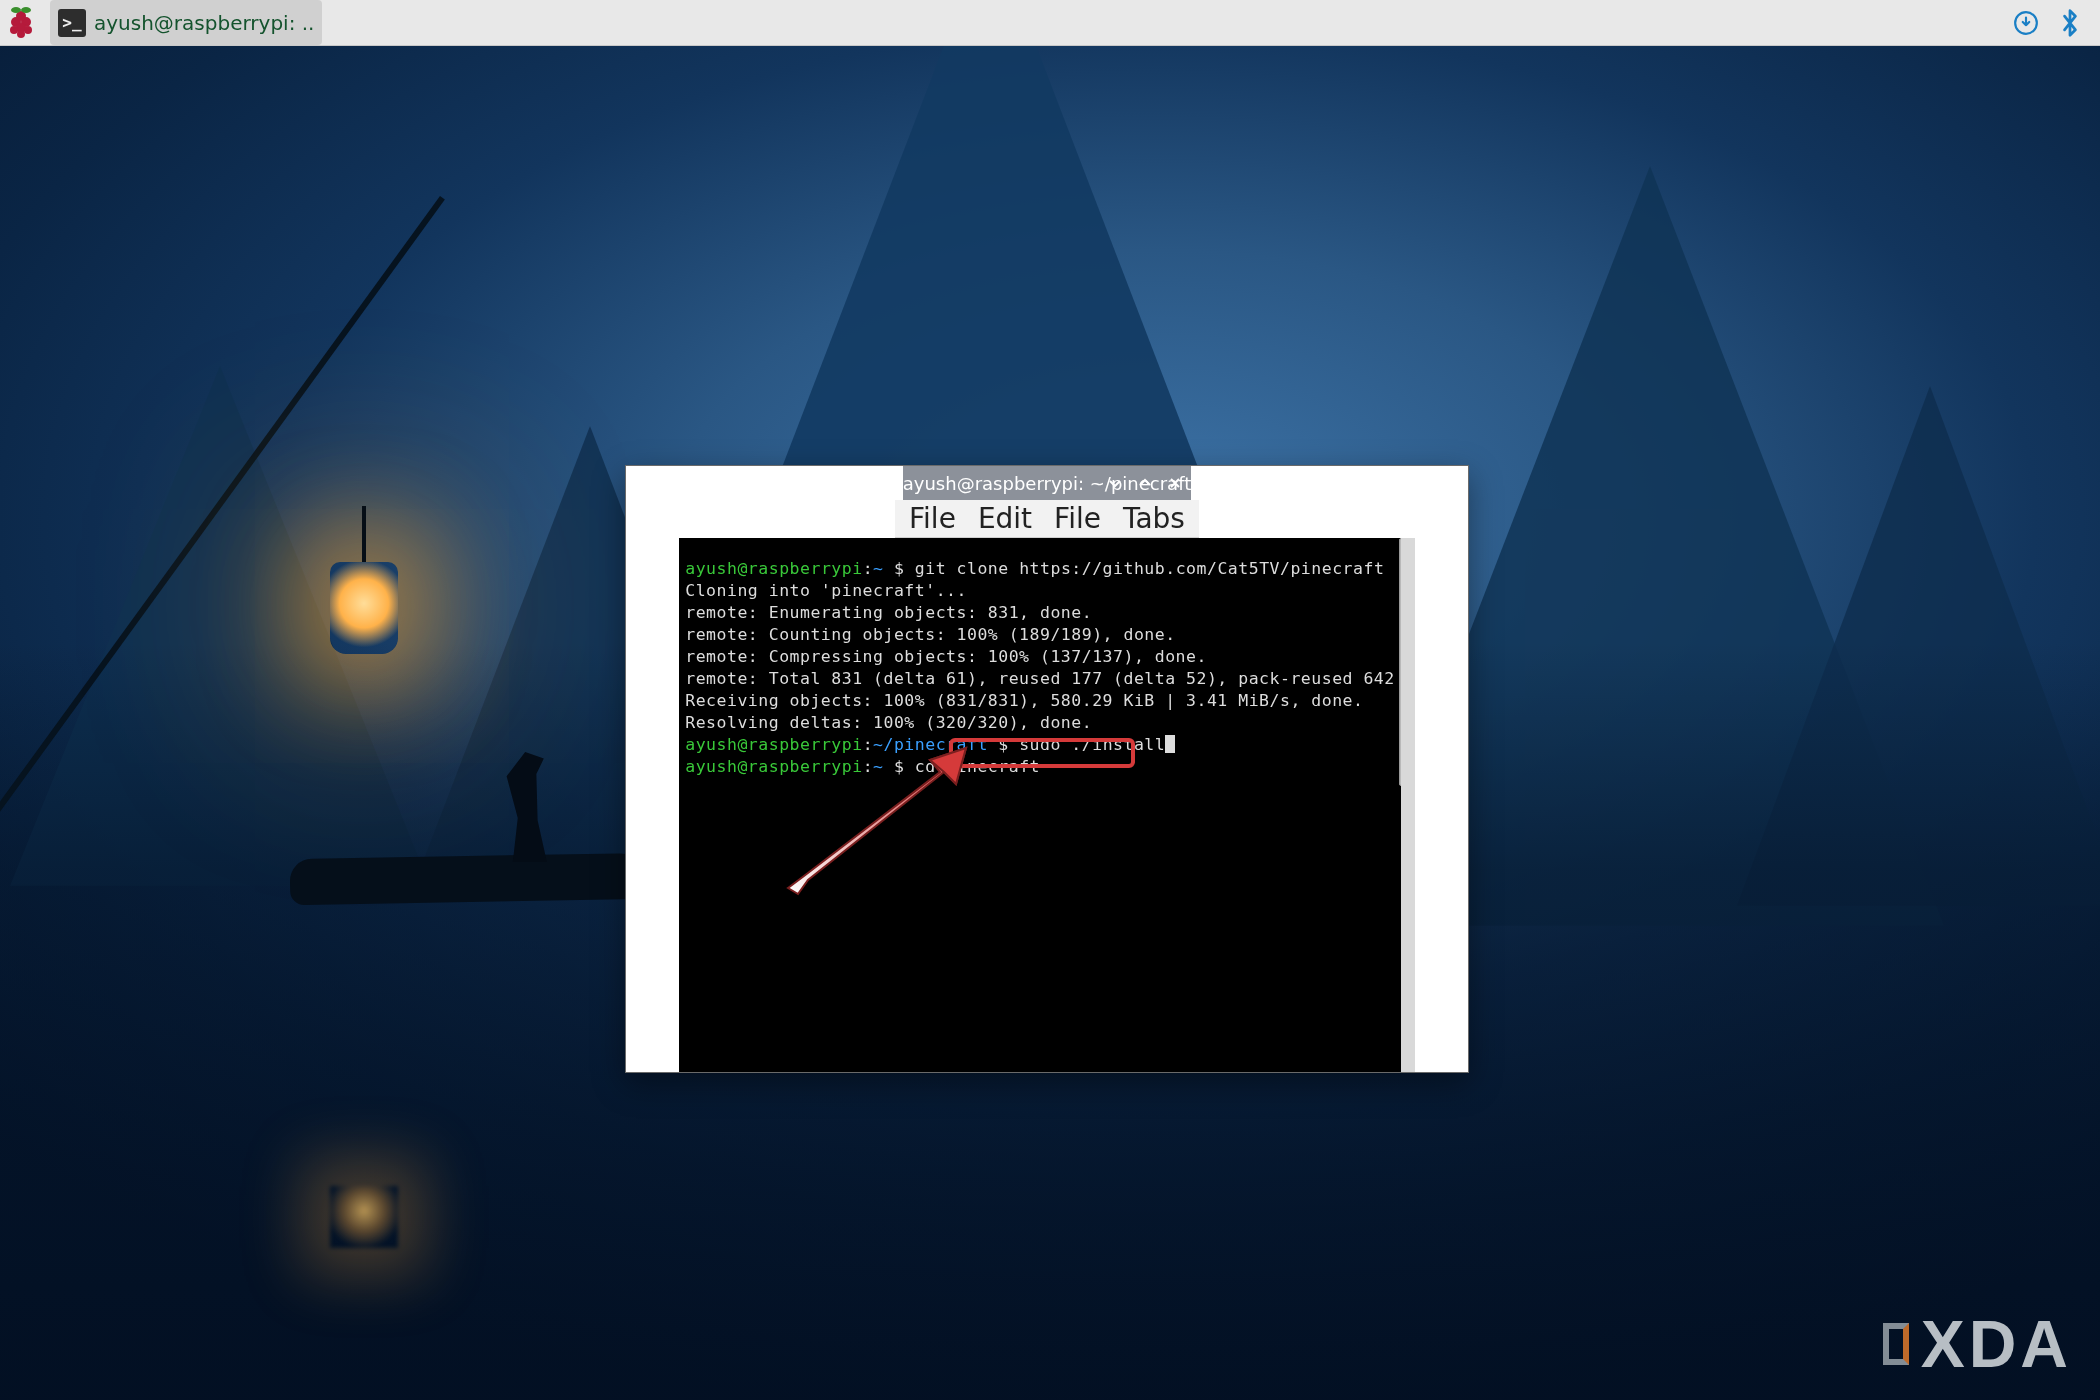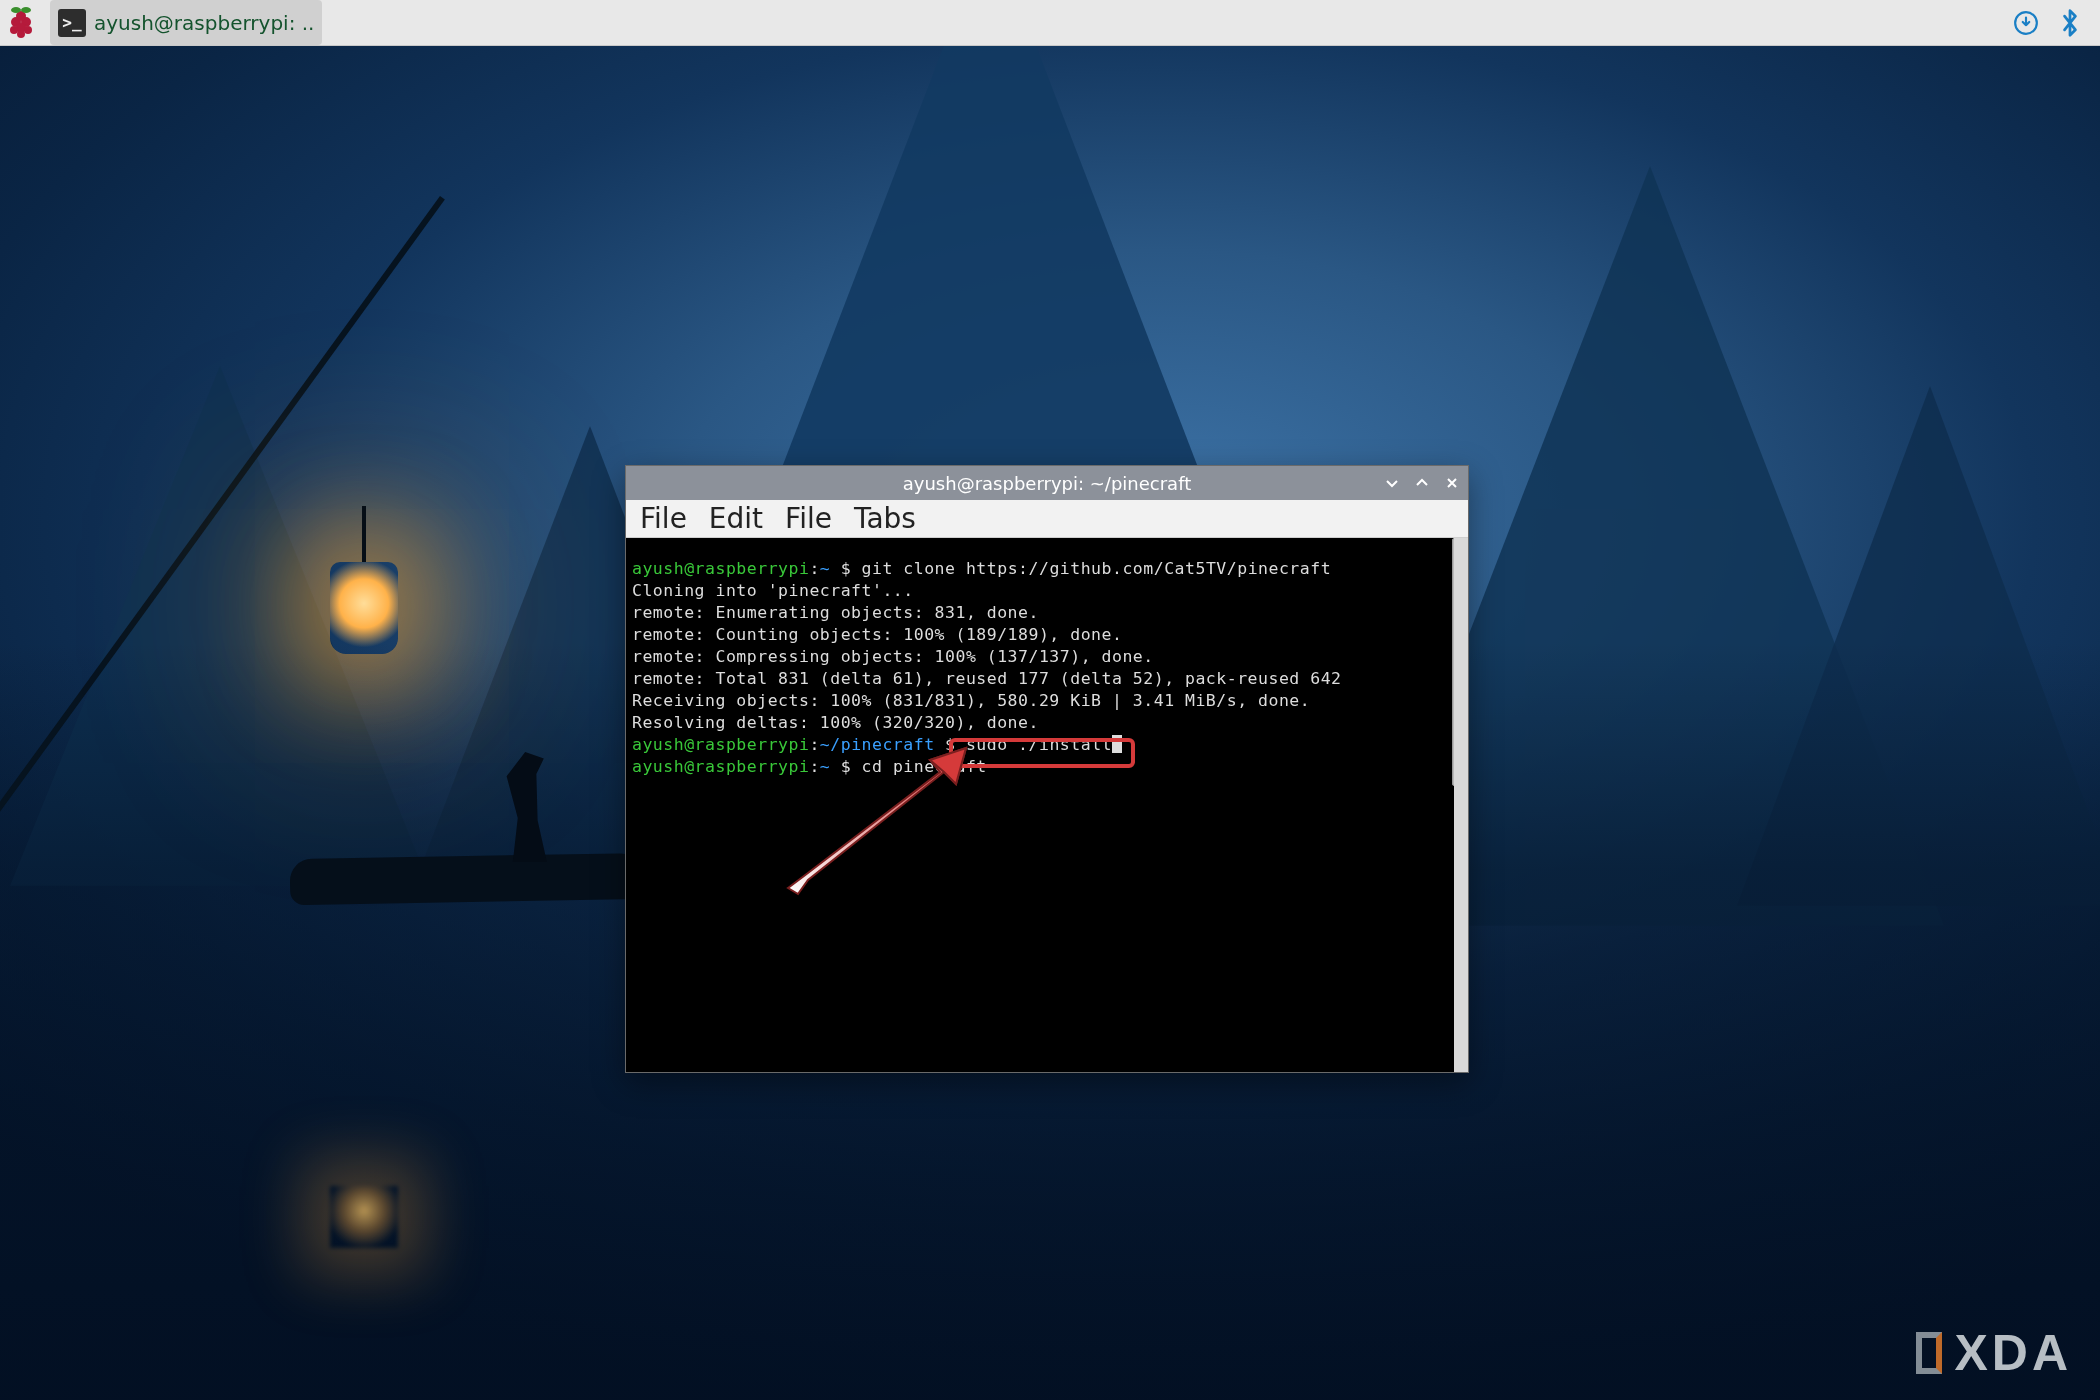--- a/index.html
+++ b/index.html
@@ -137,6 +137,7 @@
     box-shadow: 0 10px 30px rgba(0,0,0,.4);
     display:flex; flex-direction:column;
     z-index:50;
+    align-items:center;
   }
   .term-titlebar{
     height:34px;

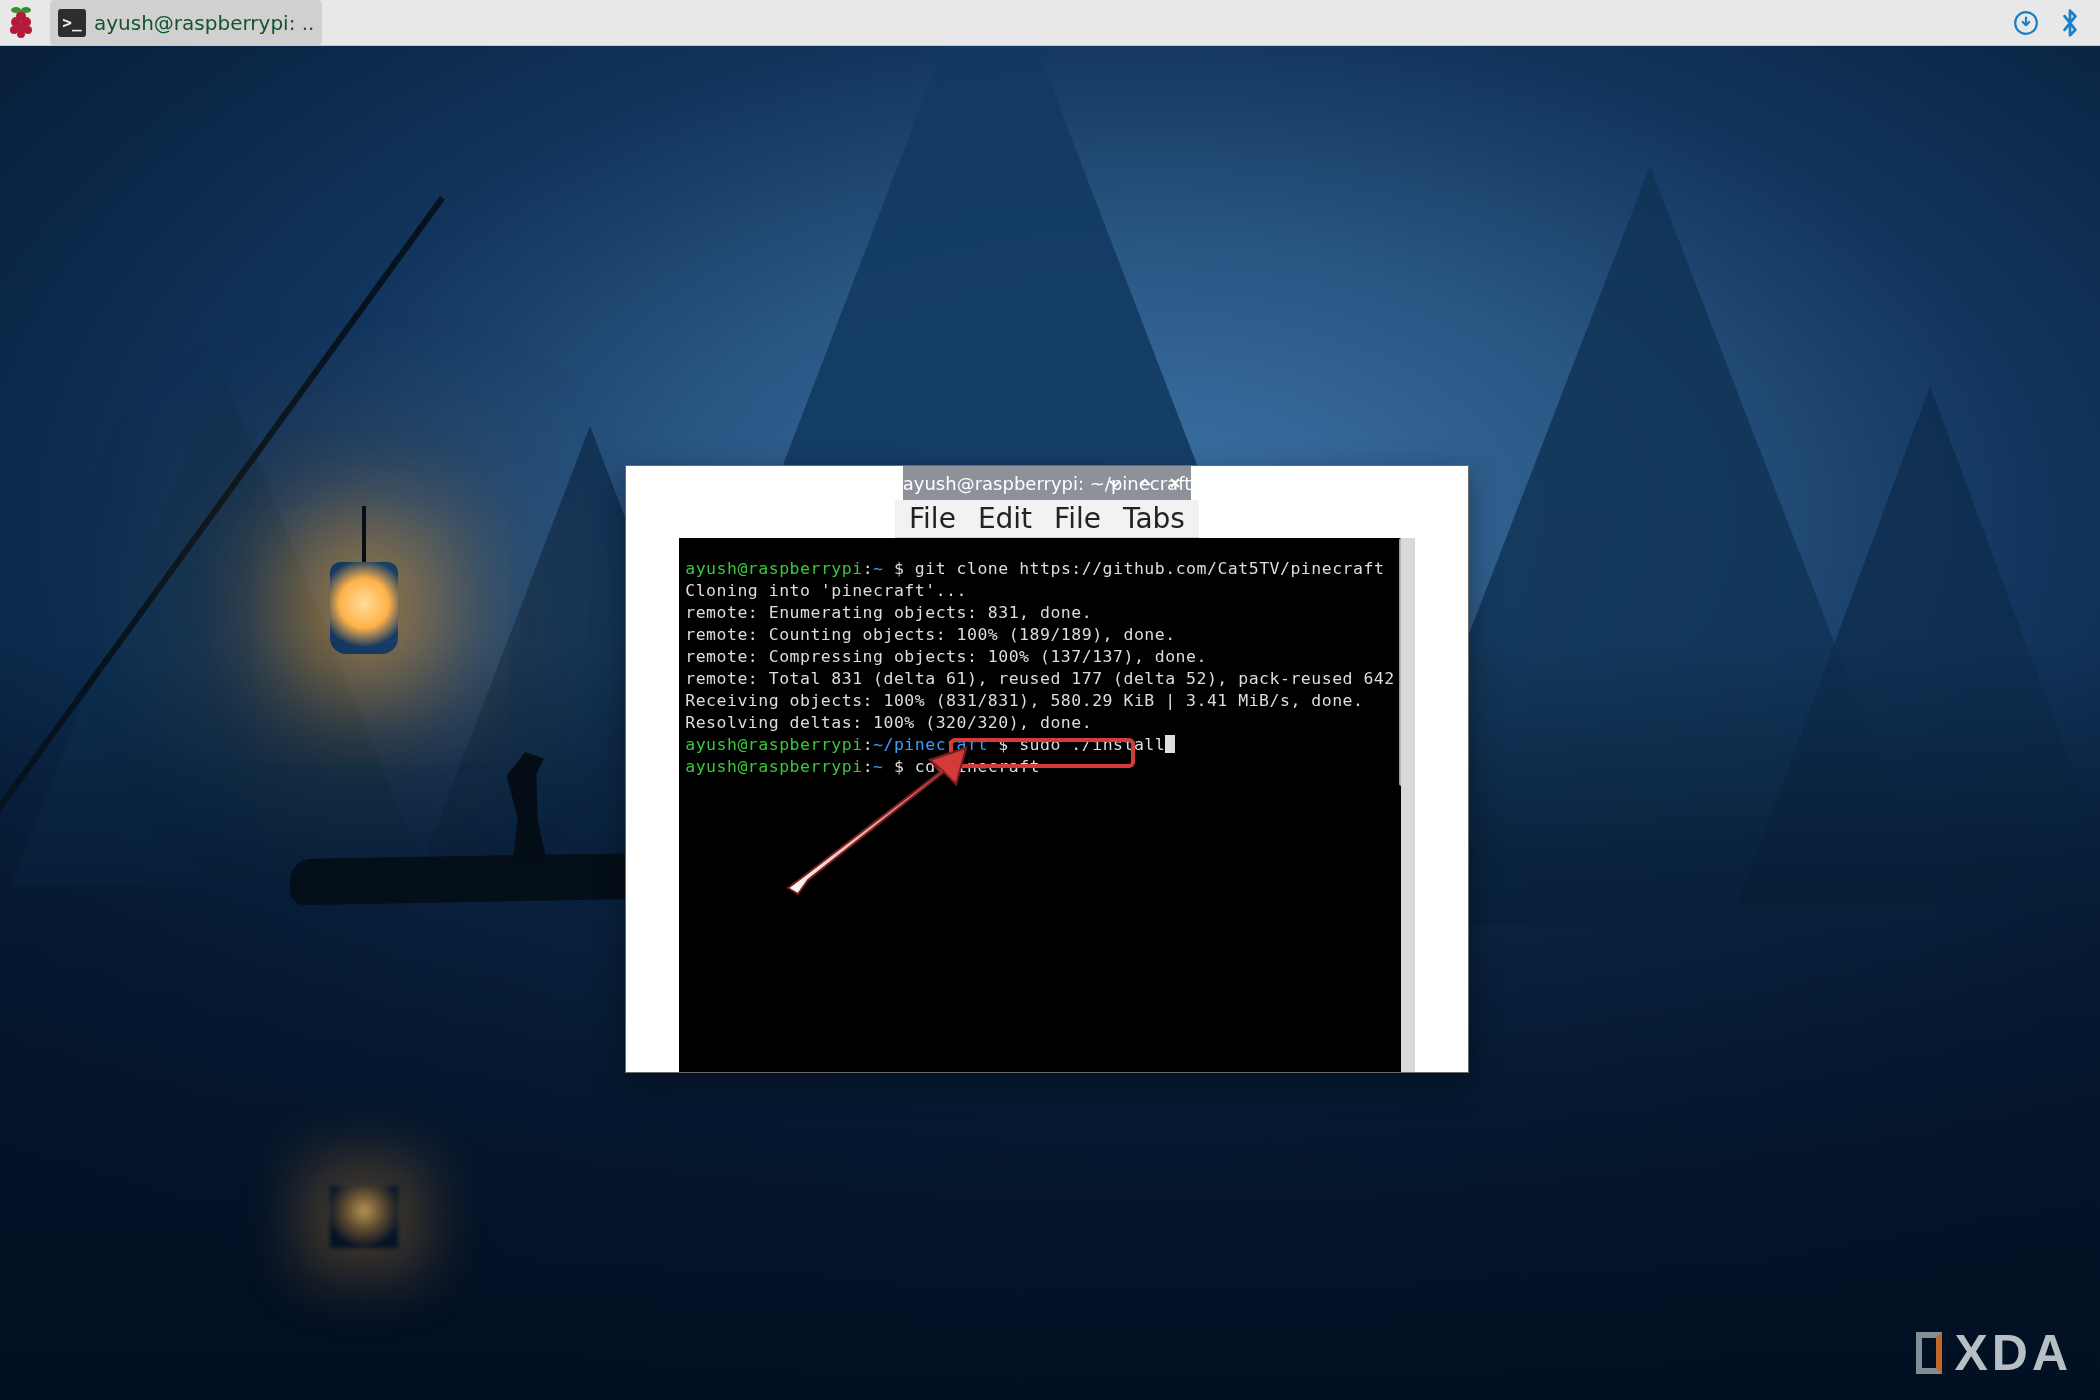--- a/index.html
+++ b/index.html
@@ -219,7 +219,7 @@
     width:26px; height:42px; border:6px solid #9aa3aa; border-right-color:#e07a2c;
     display:inline-block;
   }
-  .watermark .txt{ font-size:50px; font-weight:700; letter-spacing:4px; }
+  .watermark .txt{ font-size:66px; font-weight:700; letter-spacing:4px; }
 
 </style>
 </head>

